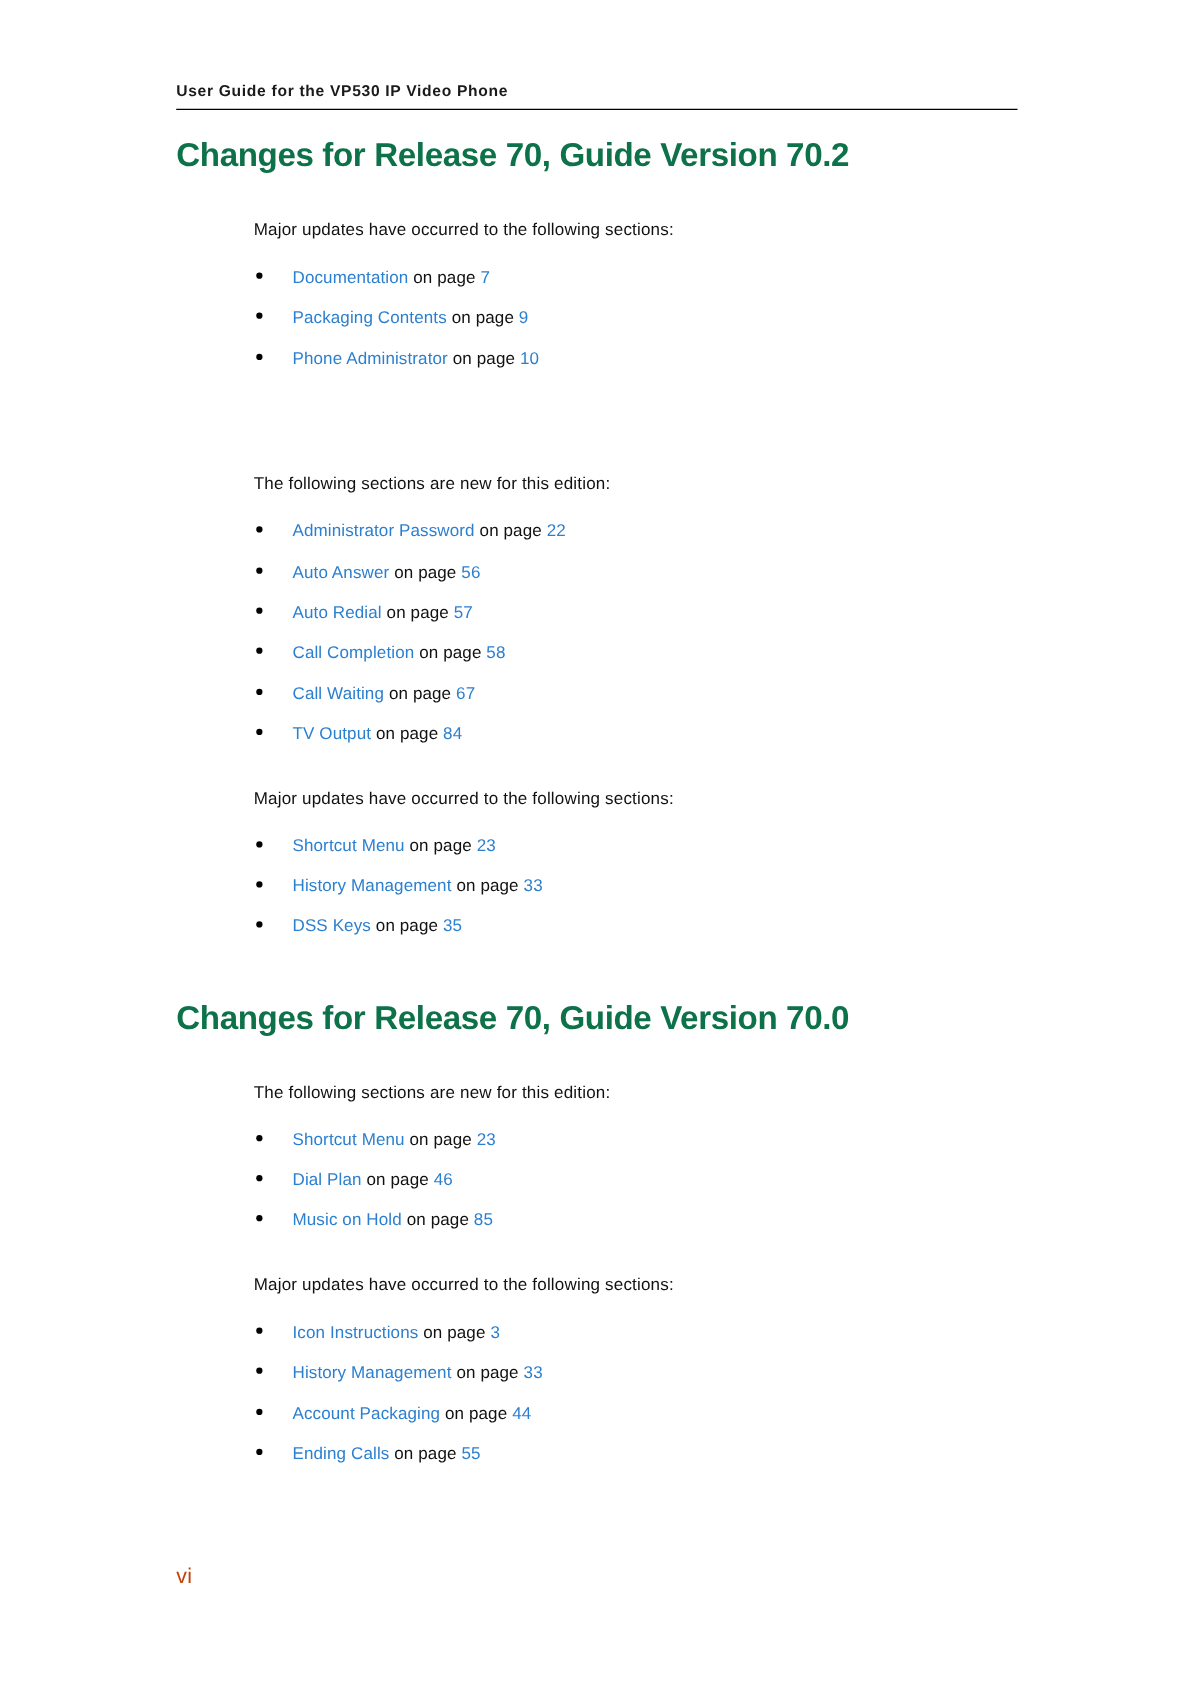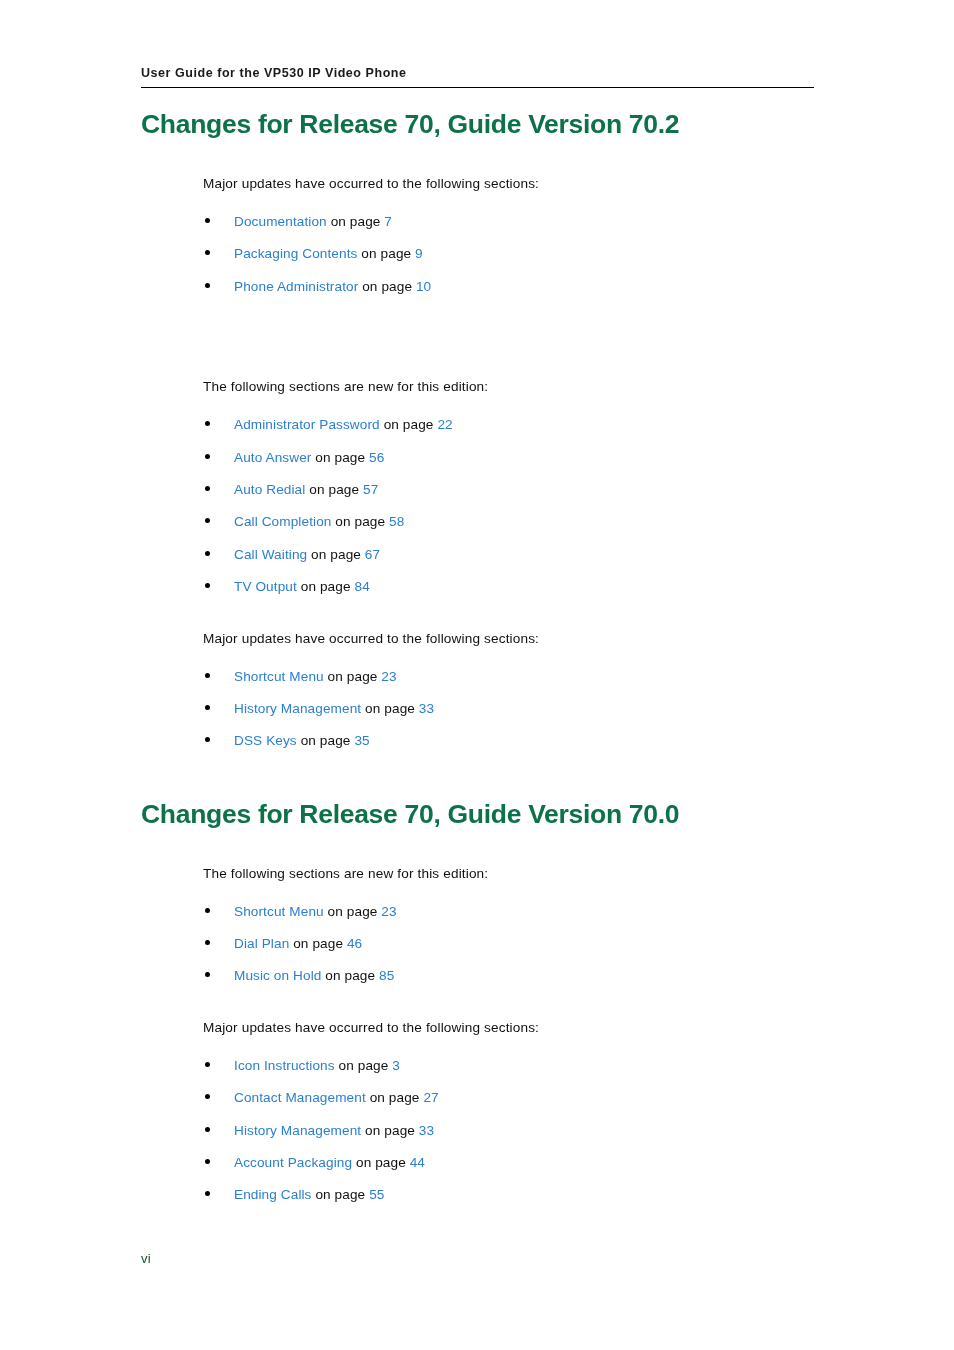--- a/index.html
+++ b/index.html
@@ -253,10 +253,6 @@
             </li>
             <li>
               <span class="bullet"></span>
-              <span class="item-text"><a class="xref" href="#" style="text-decoration: none;">Contact Management</a> <span class="onpage">on page</span> <a class="pagenum" href="#" style="text-decoration: none;">27</a></span>
-            </li>
-            <li>
-              <span class="bullet"></span>
               <span class="item-text"><a class="xref" href="#" style="text-decoration: none;">History Management</a> <span class="onpage">on page</span> <a class="pagenum" href="#" style="text-decoration: none;">33</a></span>
             </li>
             <li>

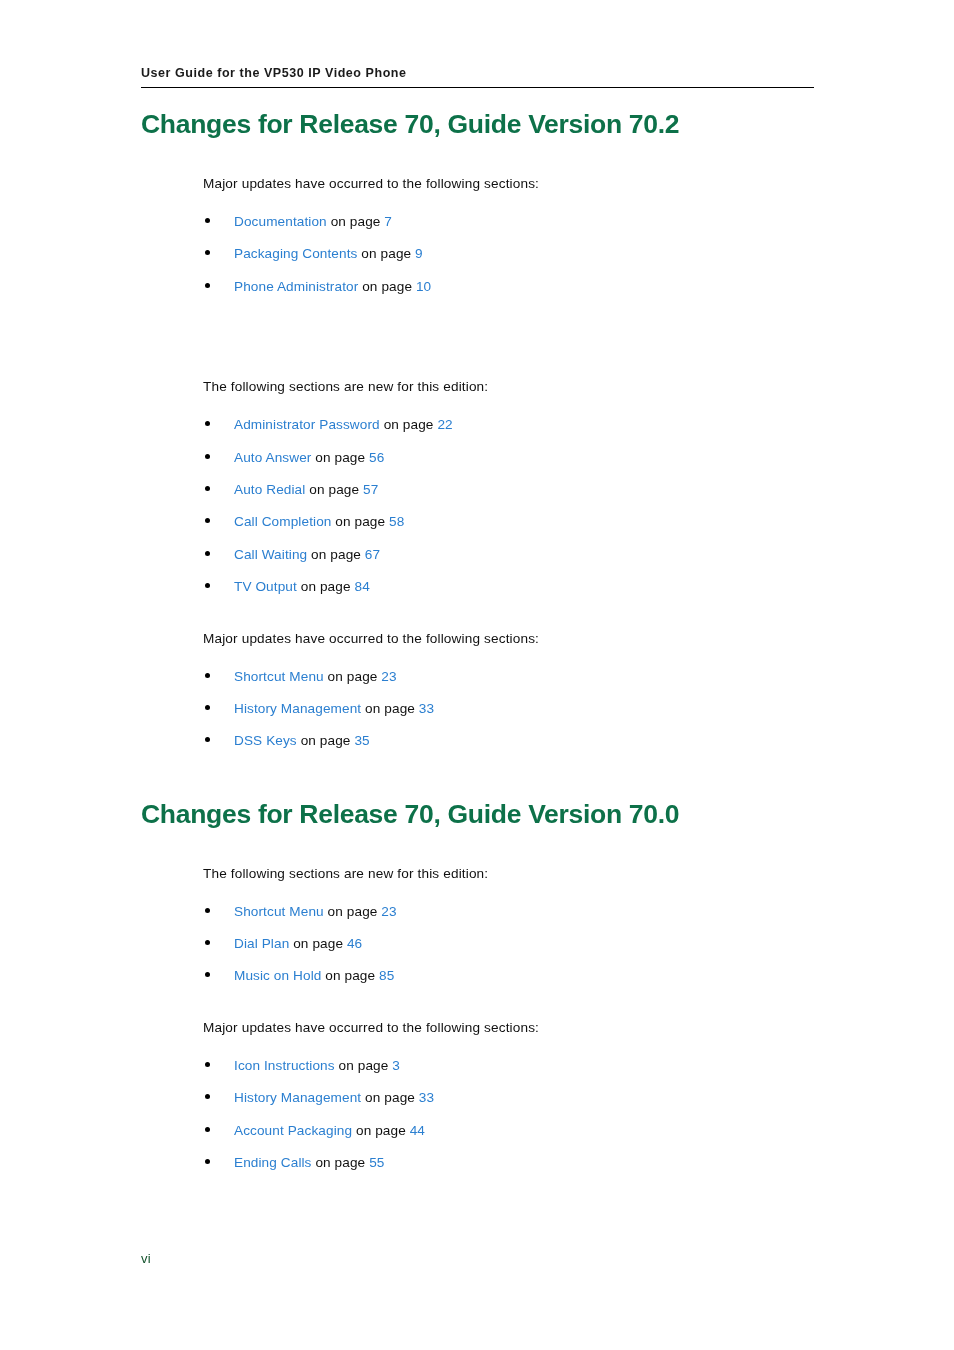--- a/index.html
+++ b/index.html
@@ -132,8 +132,8 @@
     width: 673px;
   }
   .folio {
-    font-size: 13px;
-    color: #14532d;
+    font-size: 17px;
+    color: #c2410c;
     letter-spacing: 0.3px;
   }
 </style>

